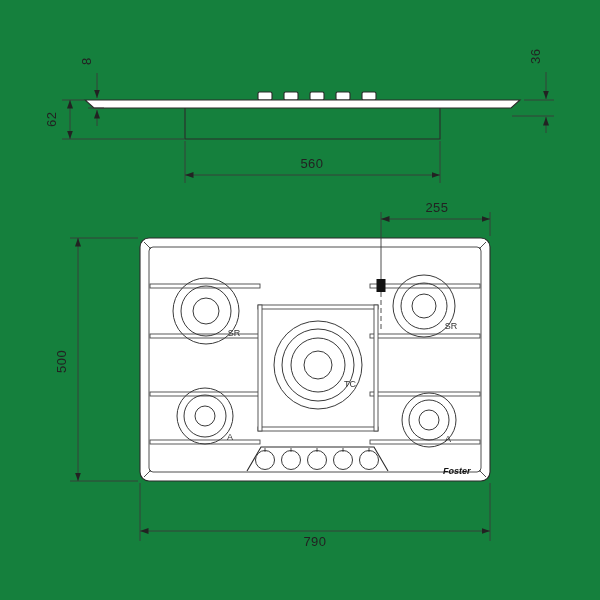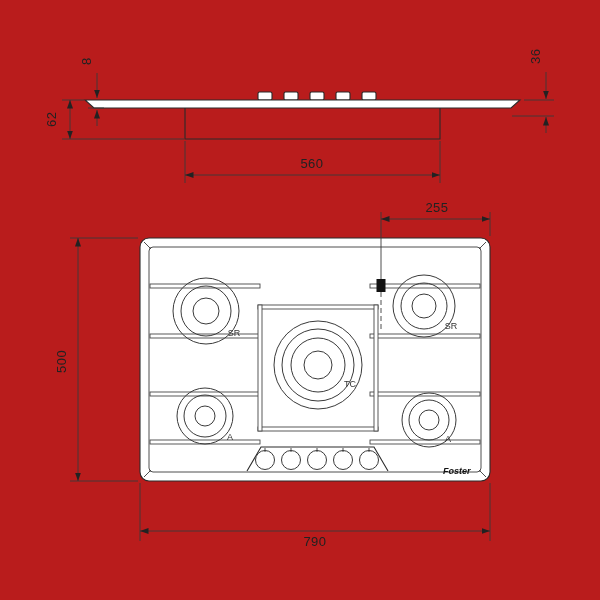--- a/index.html
+++ b/index.html
@@ -3,7 +3,7 @@
 <meta charset="utf-8">
 <style>
   html,body{margin:0;padding:0;background:#ffffff}
-  .canvas{width:600px;height:600px;background:#b91c1c;position:relative;font-family:"Liberation Sans",sans-serif}
+  .canvas{width:600px;height:600px;background:#15803d;position:relative;font-family:"Liberation Sans",sans-serif}
   svg{display:block}
   text{font-family:"Liberation Sans",sans-serif;fill:#222222}
   .dim-text{font-size:13px;letter-spacing:0.5px}

